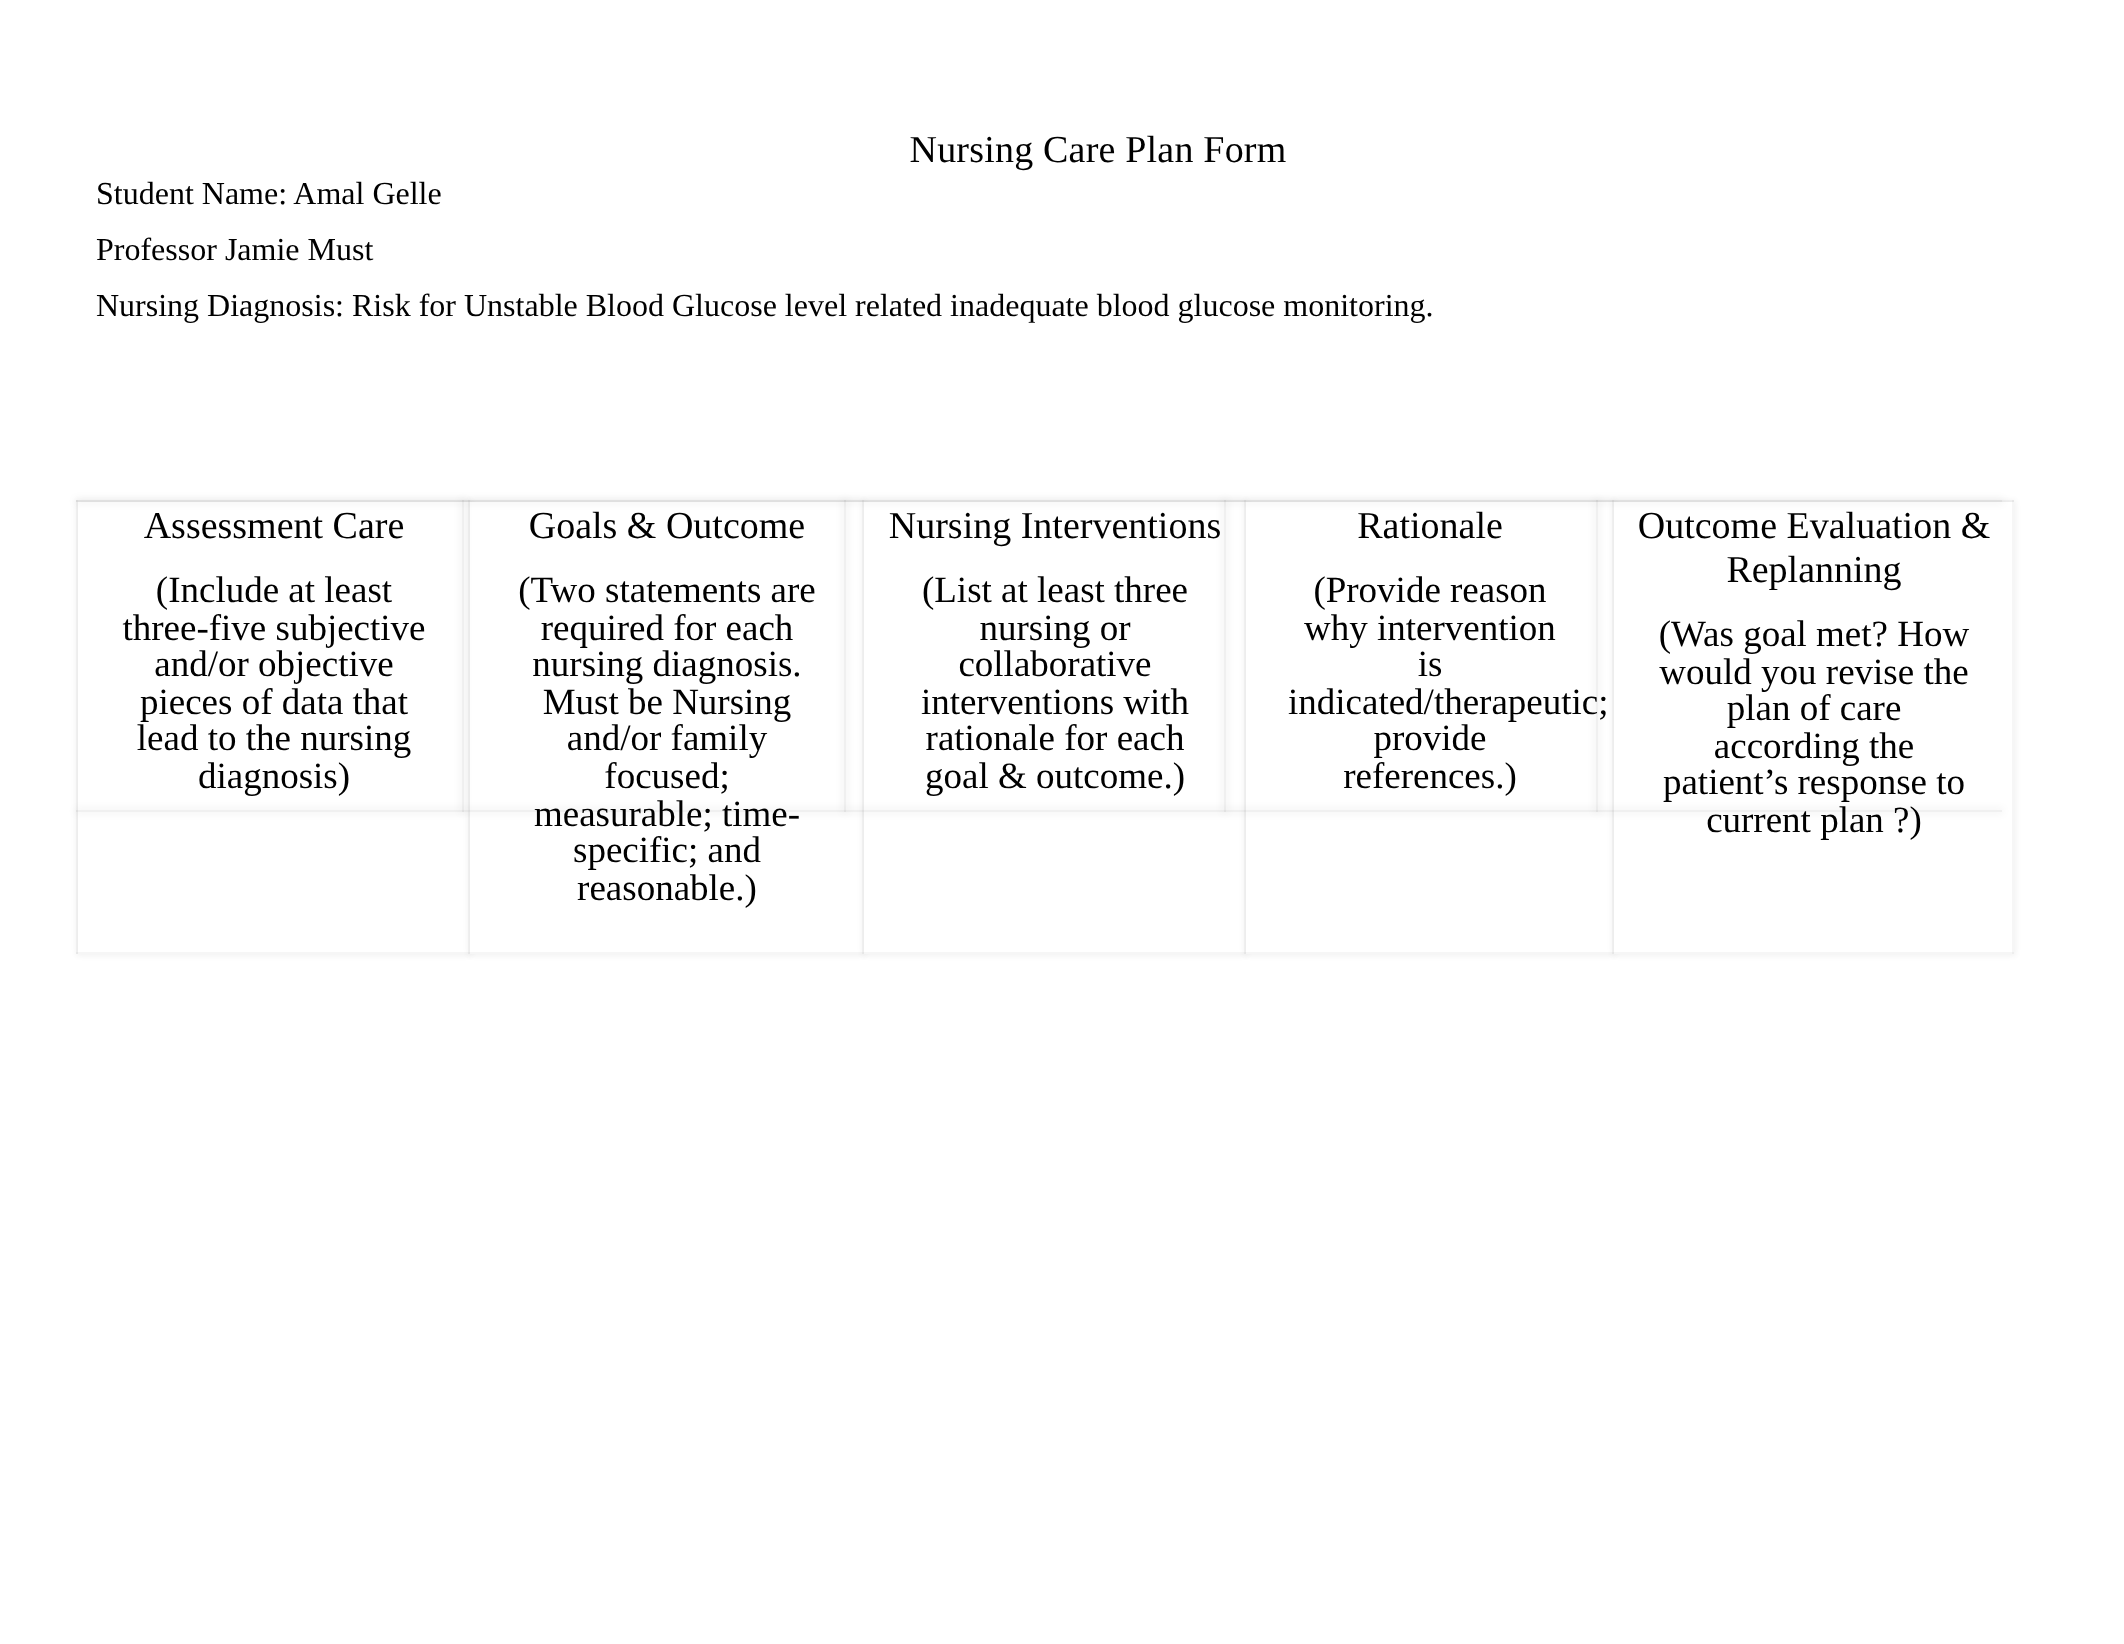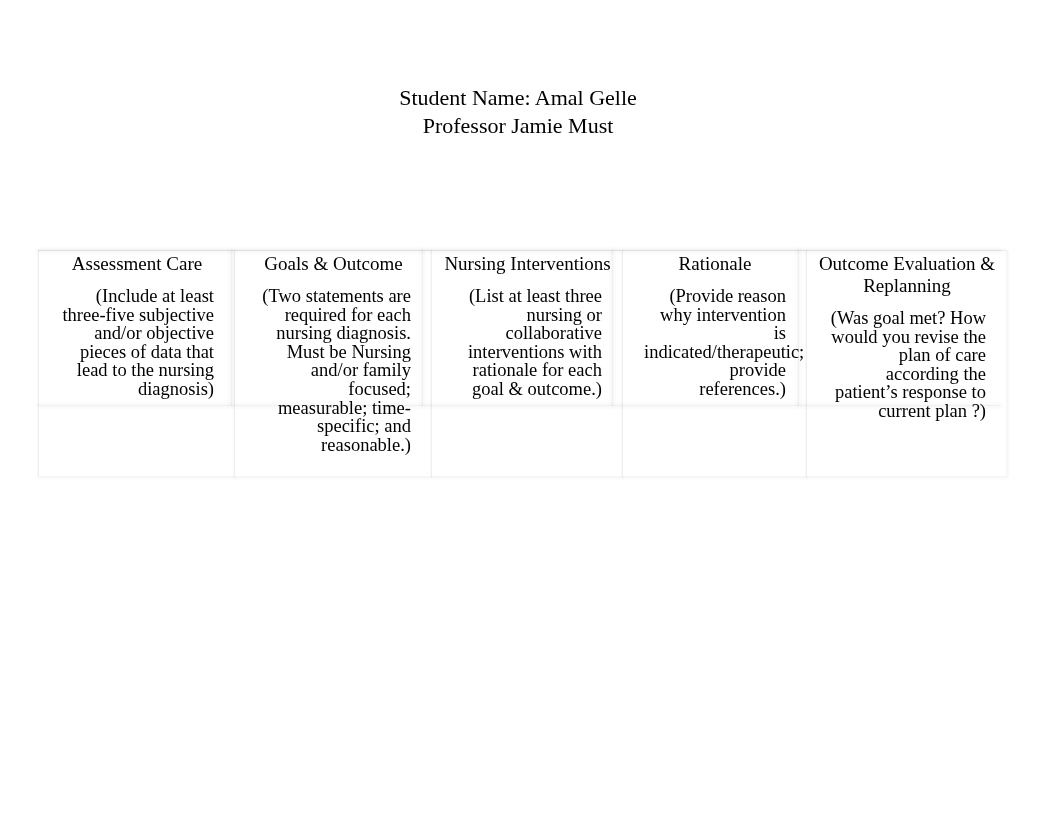--- a/index.html
+++ b/index.html
@@ -121,6 +121,7 @@
 
 <div class="page">
 
+  <div class="doc-title">Nursing Care Plan Form</div>
 
   <div class="meta-block">
     <div class="meta-line">Student Name: Amal Gelle</div>

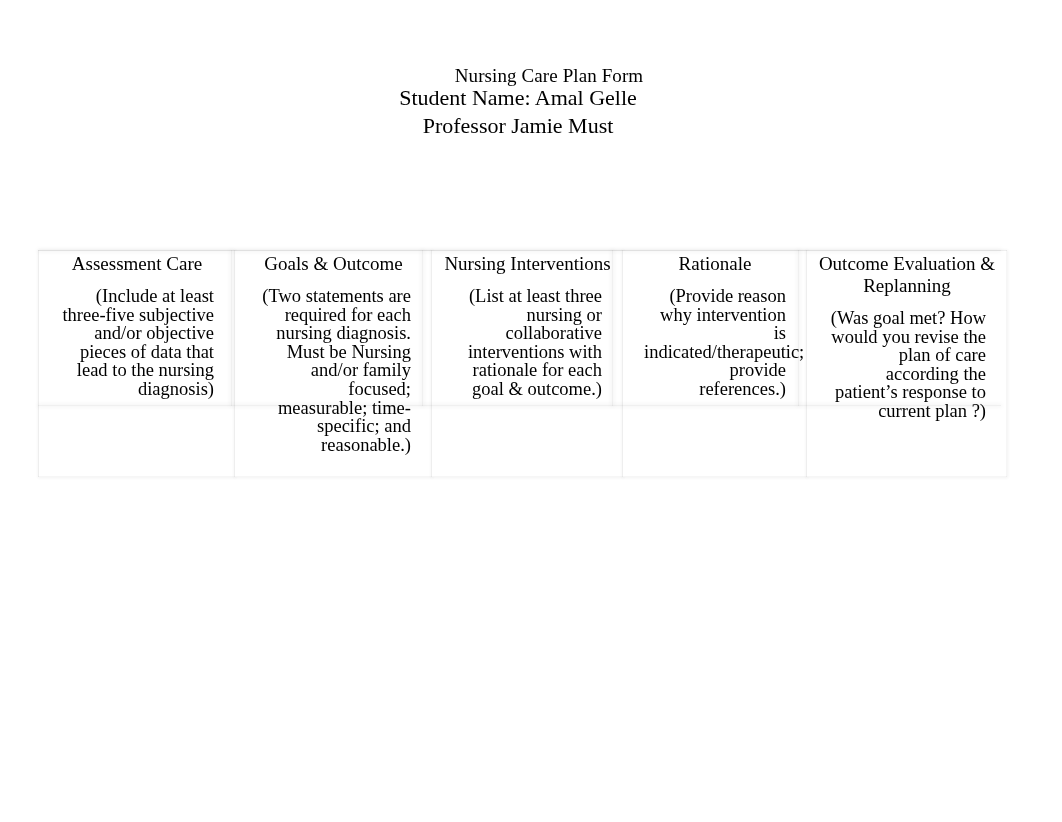--- a/index.html
+++ b/index.html
@@ -46,10 +46,9 @@
     width: 940px;
   }
   .meta-line {
-    font-size: 22px;
+    font-size: 16px;
     line-height: 28.2px;
     white-space: pre;
-    text-align: center;
   }
   .meta-line.indent {
     padding-left: 11px;

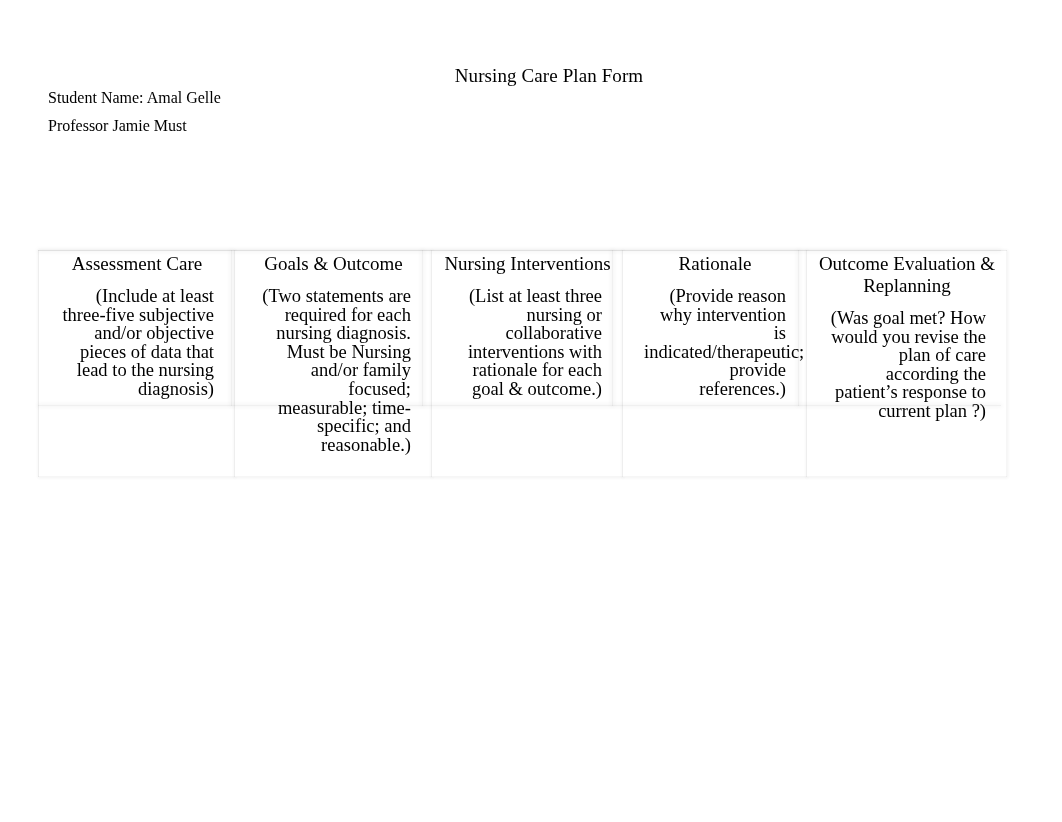--- a/index.html
+++ b/index.html
@@ -125,6 +125,7 @@
   <div class="meta-block">
     <div class="meta-line">Student Name: Amal Gelle</div>
     <div class="meta-line">Professor Jamie Must</div>
+    <div class="meta-line">Nursing Diagnosis: Risk for Unstable Blood Glucose level related inadequate blood glucose monitoring.</div>
   </div>
 
   <table class="care-table">

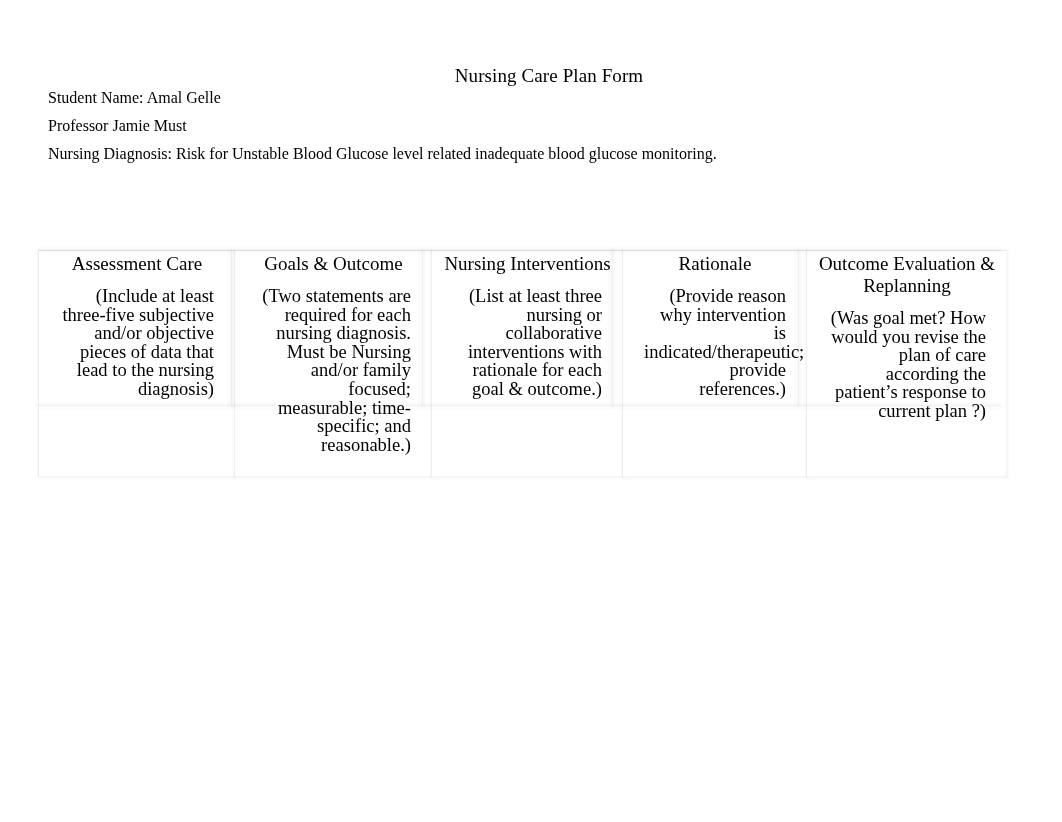--- a/index.html
+++ b/index.html
@@ -85,7 +85,7 @@
     white-space: pre-line;
   }
   .col-desc {
-    text-align: right;
+    text-align: center;
     font-size: 18.5px;
     line-height: 18.6px;
     margin: 12px;

